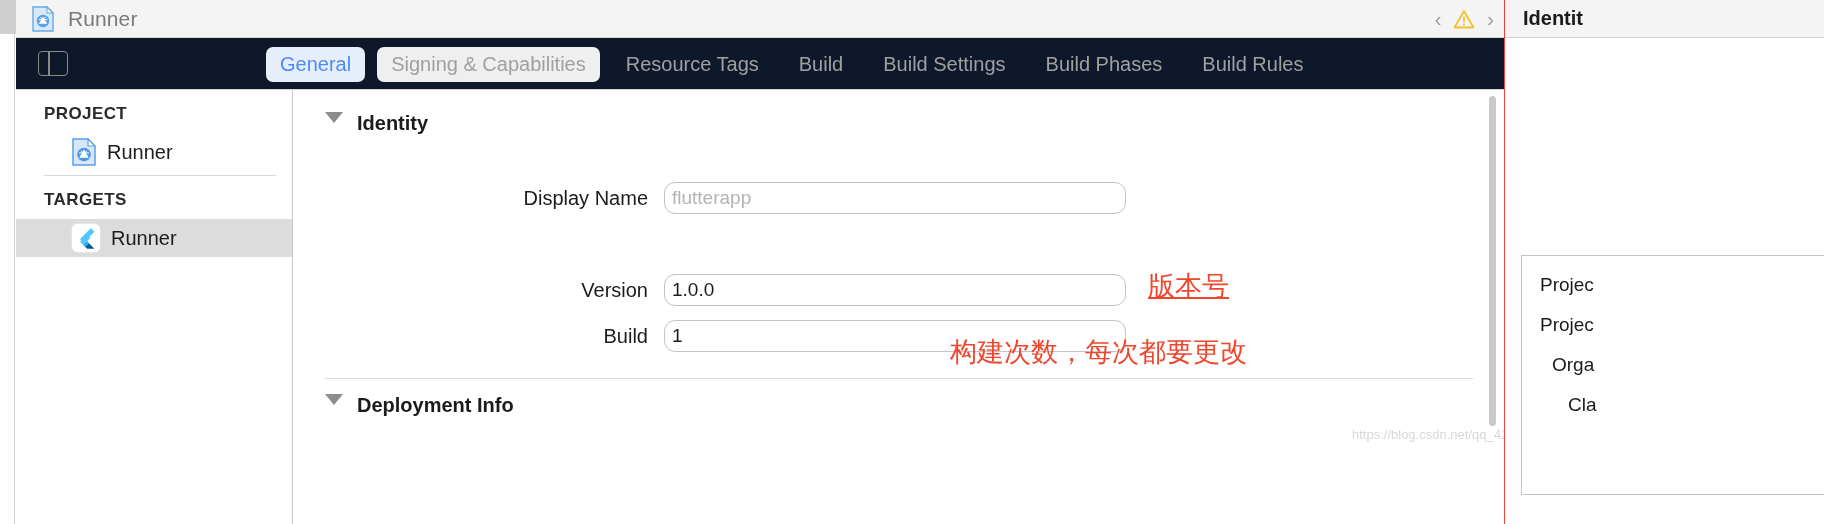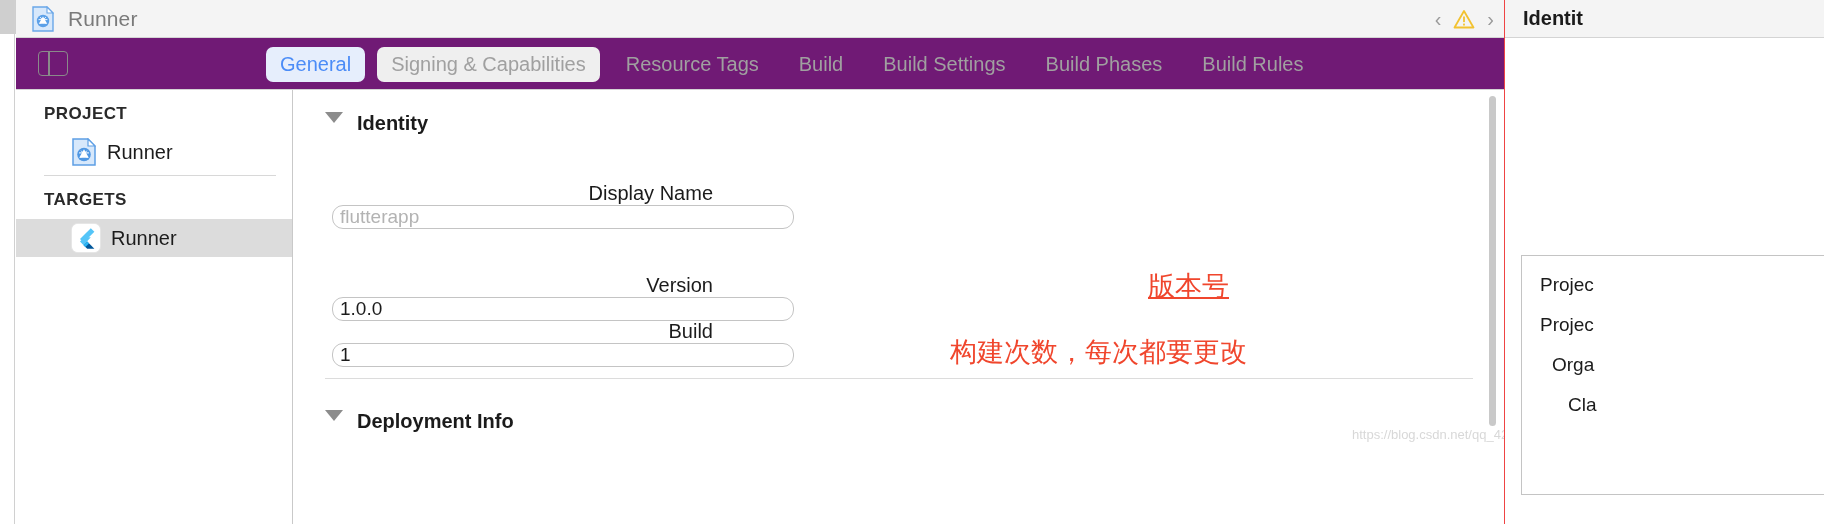--- a/index.html
+++ b/index.html
@@ -36,7 +36,7 @@
   
   .tabbar {
     position: absolute; left: 16px; top: 38px; width: 1488px; height: 52px;
-    background: #701a75; border-bottom: 1px solid #d4d4d4;
+    background: #0f172a; border-bottom: 1px solid #d4d4d4;
     display: flex; align-items: center; text-decoration: underline;
   }
   .sidebar-toggle {

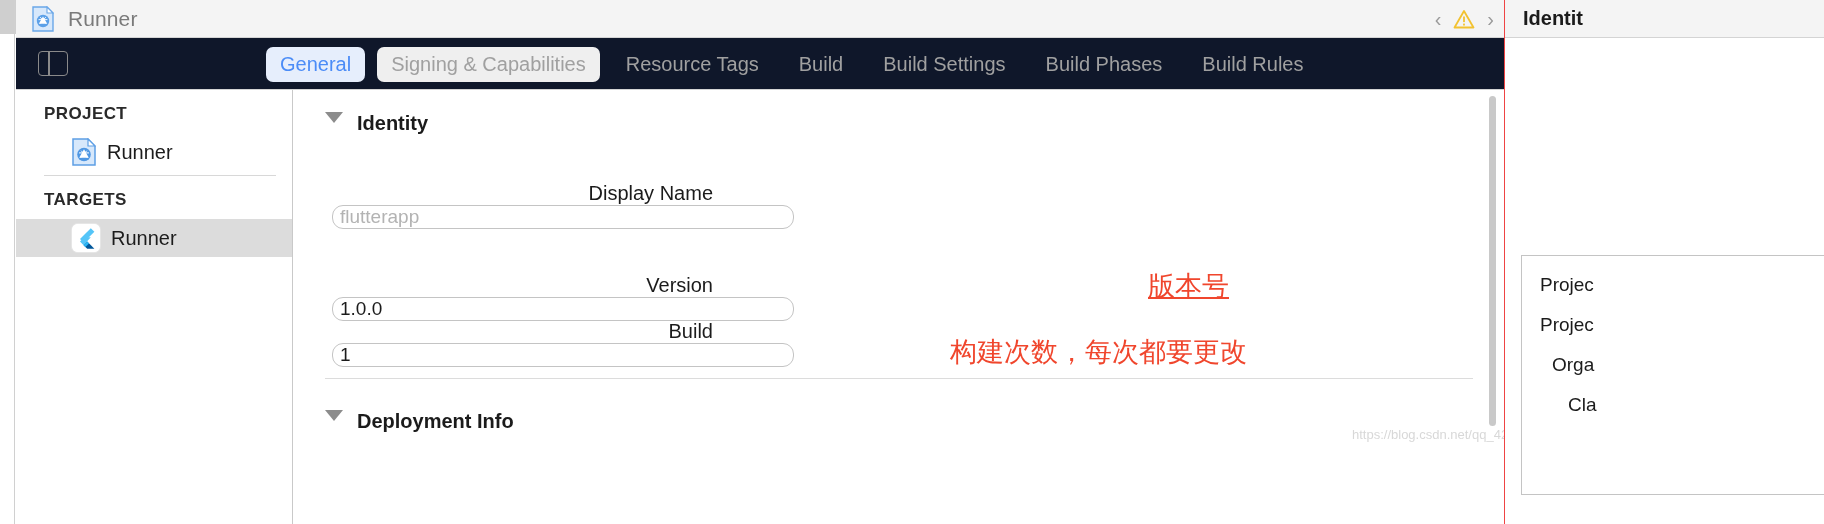--- a/index.html
+++ b/index.html
@@ -91,7 +91,7 @@
   }
   .section-title { font-size: 20px; font-weight: bold; color: #1b1b1b; }
 
-  .field-row { position: absolute; display: flex; align-items: center; height: 32px; flex-direction: column; }
+  .field-row { position: absolute; display: flex; align-items: center; height: 32px; }
   .field-label {
     font-size: 20px; color: #1b1b1b; text-align: right; width: 332px;
     padding-right: 16px; white-space: nowrap;

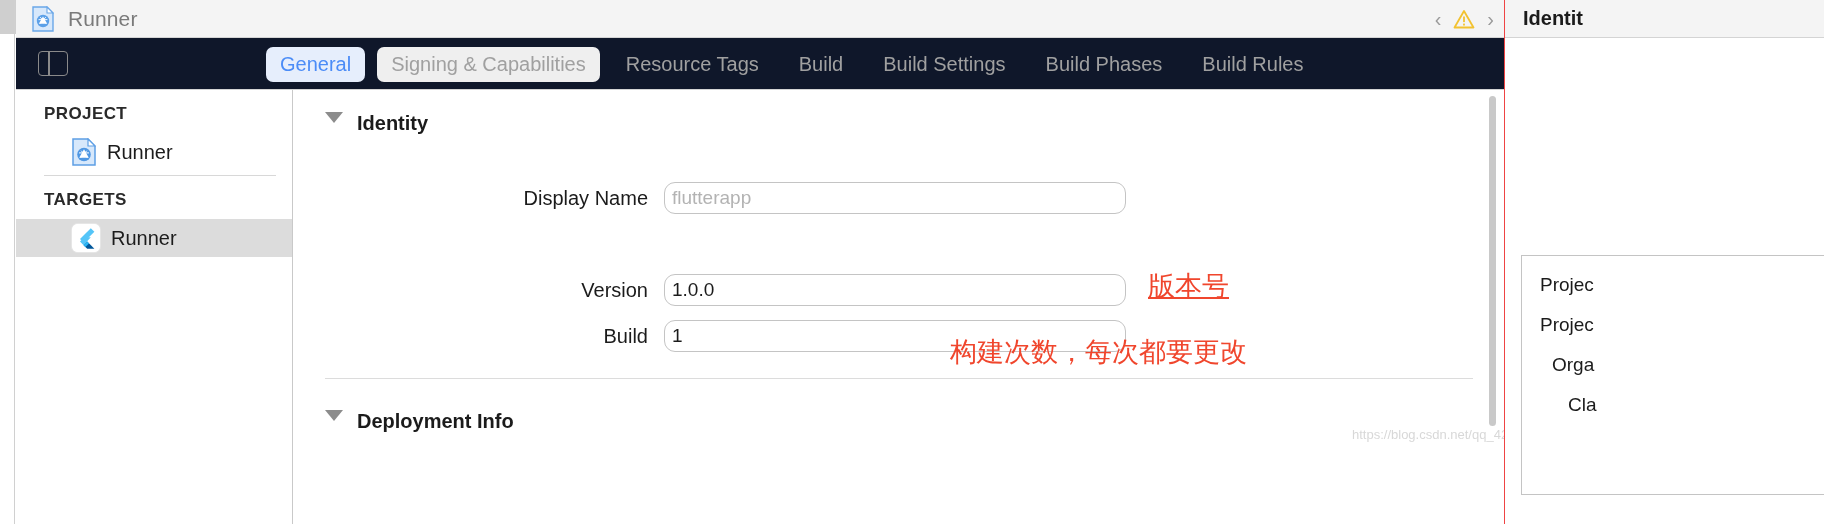--- a/index.html
+++ b/index.html
@@ -238,7 +238,7 @@
 
     <div class="hrule" style="top:288px;"></div>
 
-    <div class="section-head" style="left:31px; top:320px;">
+    <div class="section-head" style="left:31px; top:304px;">
       <span class="tri"></span>
       <span class="section-title">Deployment Info</span>
     </div>

